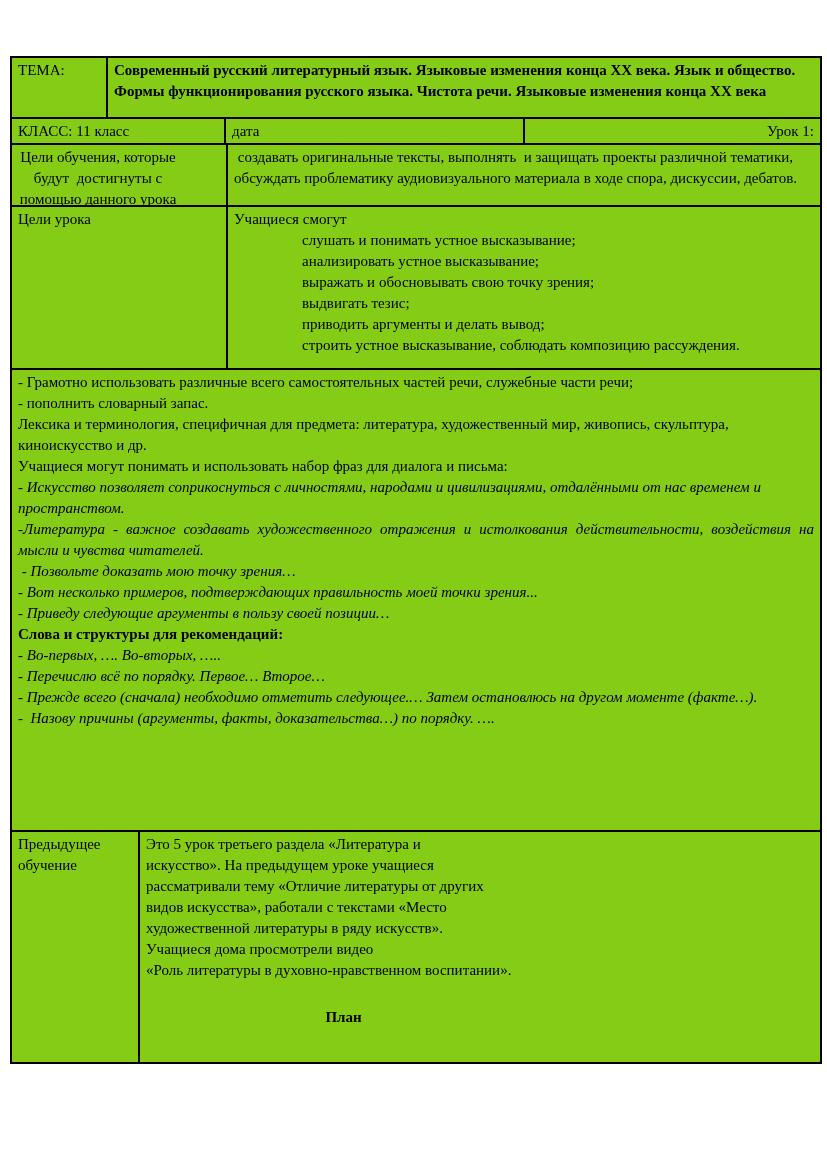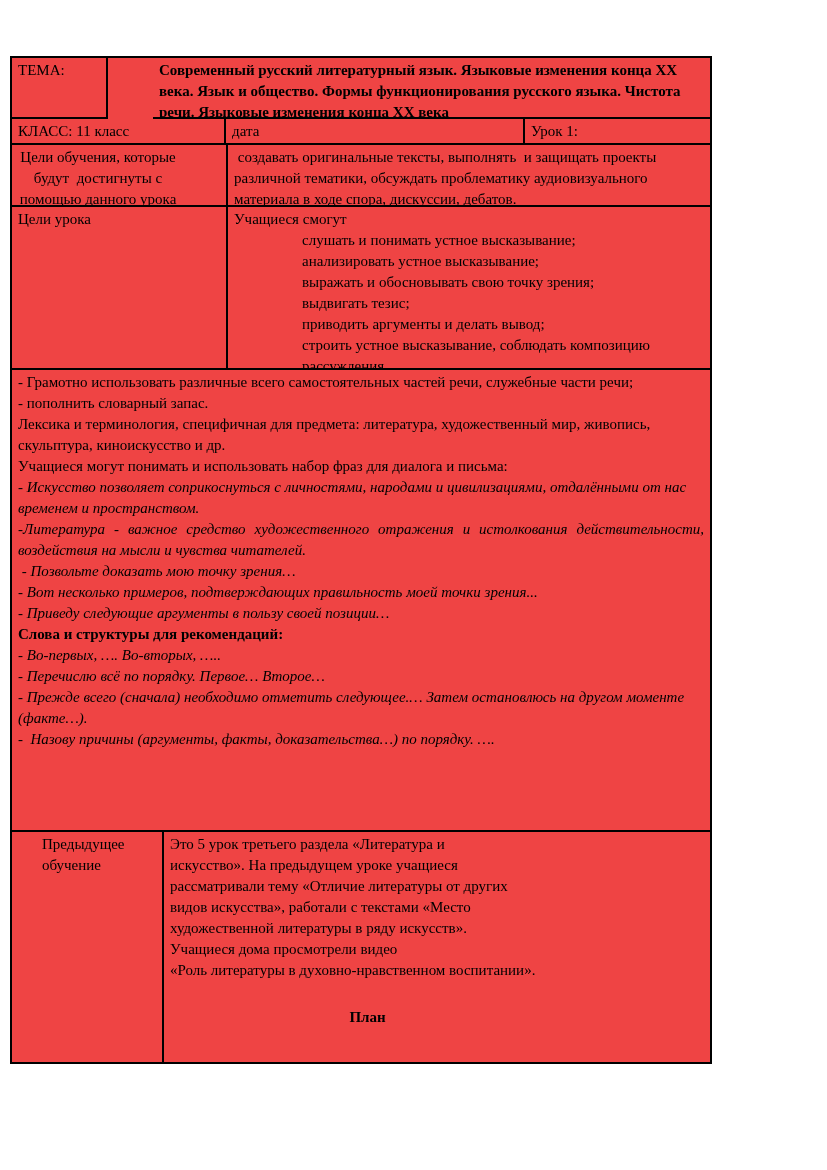--- a/index.html
+++ b/index.html
@@ -9,7 +9,7 @@
     font-family:"Liberation Serif","DejaVu Serif",serif;
     font-size:15px; color:#000;
   }
-  .tbl { position:absolute; left:10px; top:56px; width:702px; border:2px solid #000; background:#ef4444; }
+  .tbl { position:absolute; left:10px; top:56px; width:812px; border:2px solid #000; background:#84cc16; }
   .row { display:flex; width:100%; }
   .cell { border-right:2px solid #000; border-bottom:2px solid #000; padding:2px 6px; overflow:hidden; }
   .cell:last-child { border-right:none; }

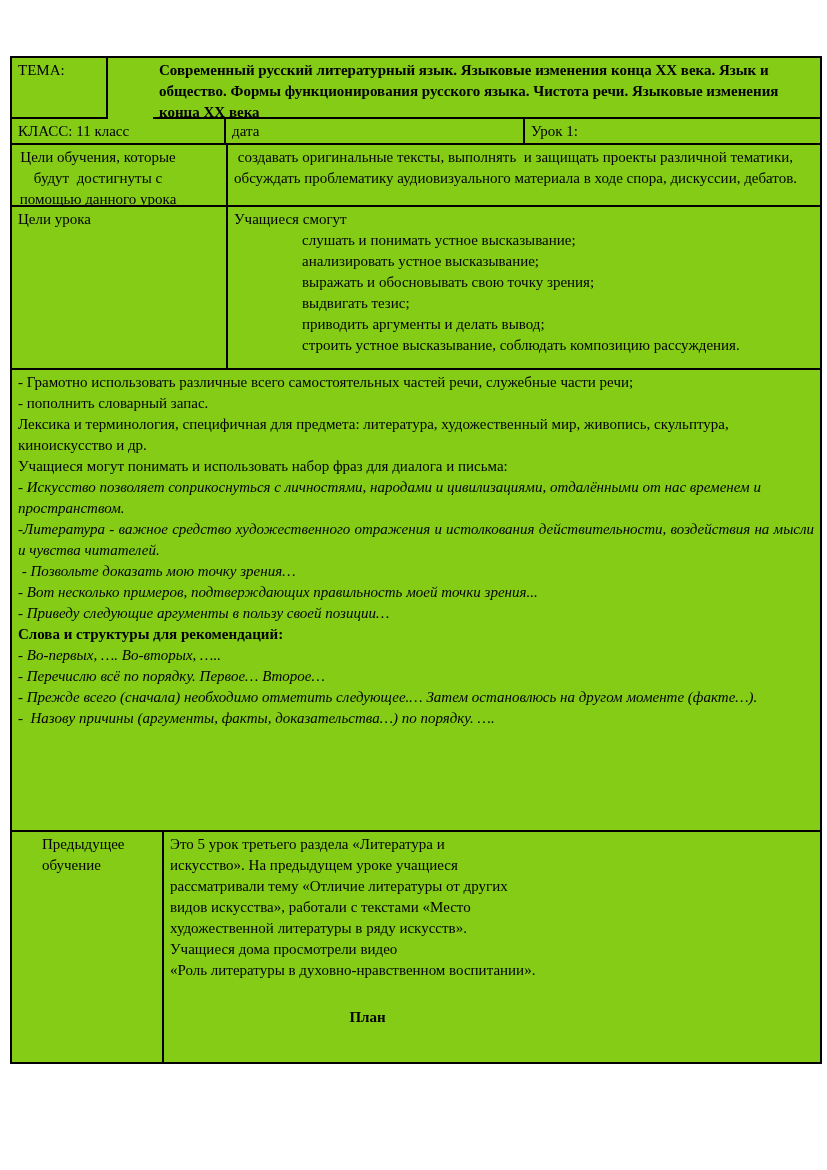--- a/index.html
+++ b/index.html
@@ -21,7 +21,7 @@
   .ctr { text-align:center; }
   .lblw { max-width:160px; }
 
-  .r1 { height:61px; }  .r1 .c1 { width:96px; }  .r1 .c2 { flex:1; font-weight:bold;margin-left:45px; }
+  .r1 { height:61px; }  .r1 .c1 { width:96px; }  .r1 .c2 { flex:1; font-weight:bold; }
   .r2 { height:26px; }  .r2 .c1 { width:214px; } .r2 .c2 { width:299px; } .r2 .c3 { flex:1; }
   .r3 { height:62px; }  .r3 .c1 { width:216px;text-align:center; } .r3 .c2 { flex:1; }
   .r4 { height:163px;border-radius:23px; } .r4 .c1 { width:216px; } .r4 .c2 { flex:1; }

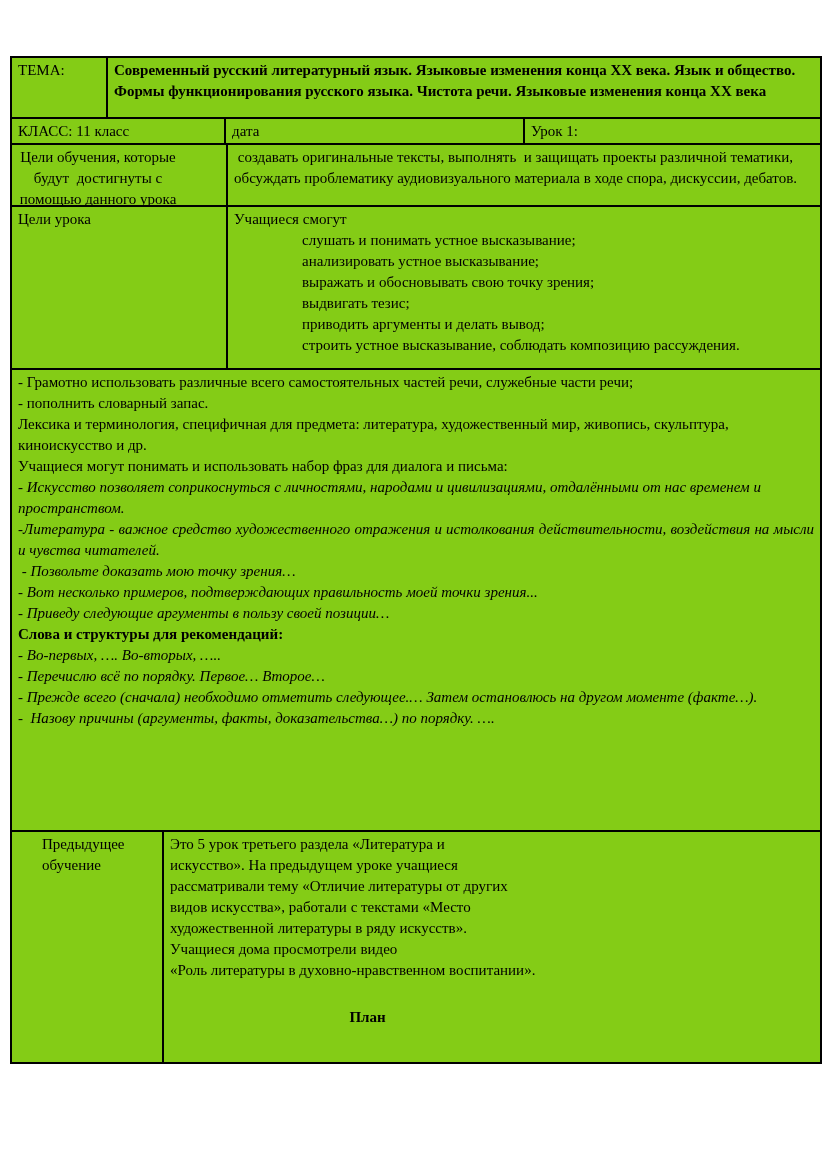--- a/index.html
+++ b/index.html
@@ -22,7 +22,7 @@
   .lblw { max-width:160px; }
 
   .r1 { height:61px; }  .r1 .c1 { width:96px; }  .r1 .c2 { flex:1; font-weight:bold; }
-  .r2 { height:26px; }  .r2 .c1 { width:214px; } .r2 .c2 { width:299px; } .r2 .c3 { flex:1; }
+  .r2 { height:26px; }  .r2 .c1 { width:214px; } .r2 .c2 { width:299px; } .r2 .c3 { flex:1;text-align:right; }
   .r3 { height:62px; }  .r3 .c1 { width:216px;text-align:center; } .r3 .c2 { flex:1; }
   .r4 { height:163px;border-radius:23px; } .r4 .c1 { width:216px; } .r4 .c2 { flex:1; }
   .r4 .goal-item { margin-left:68px; }

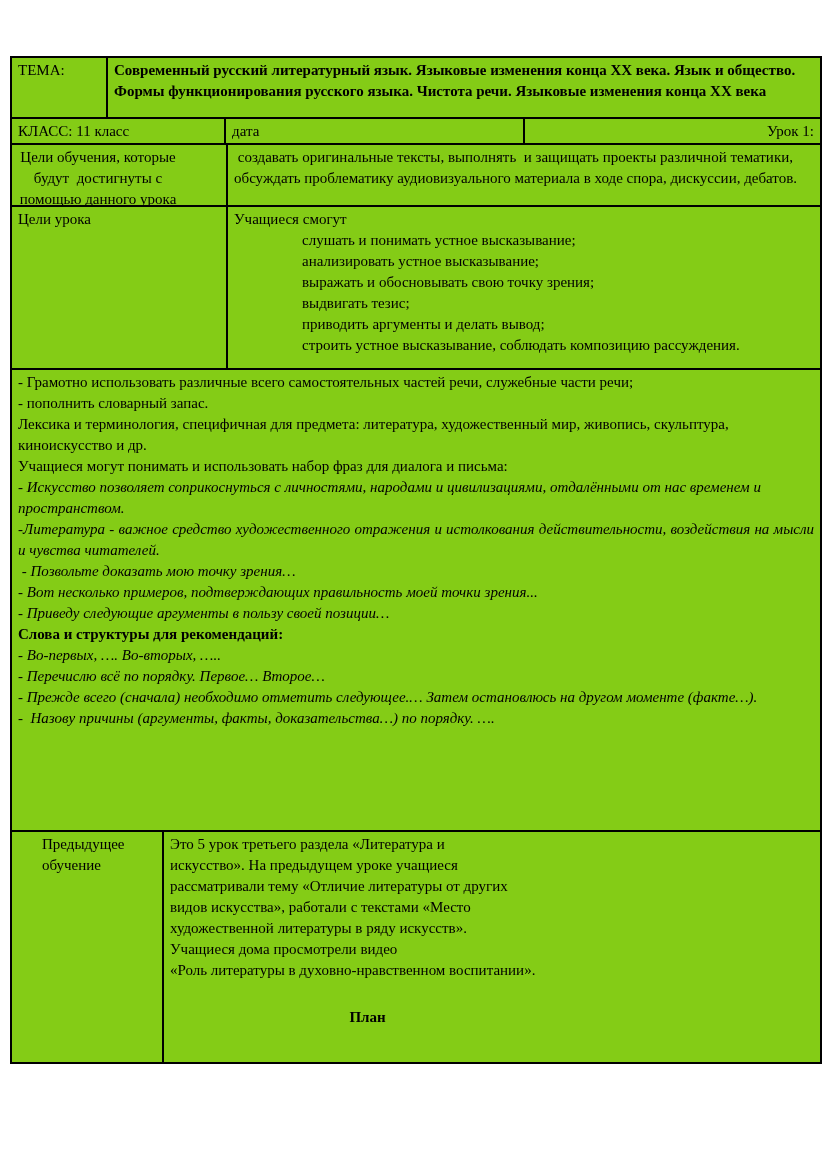--- a/index.html
+++ b/index.html
@@ -89,7 +89,7 @@
       <p>Лексика и терминология, специфичная для предмета: литература, художественный мир, живопись, скульптура, киноискусство и др.</p>
       <p>Учащиеся могут понимать и использовать набор фраз для диалога и письма:</p>
       <p class="it">- Искусство позволяет соприкоснуться с личностями, народами и цивилизациями, отдалёнными от нас временем и пространством.</p>
-      <p class="it jt">-Литература - важное средство художественного отражения и истолкования действительности, воздействия на мысли и чувства читателей.</p>
+      <p class="it jt">-Литература - важное создавать художественного отражения и истолкования действительности, воздействия на мысли и чувства читателей.</p>
       <p class="it"> - Позвольте доказать мою точку зрения…</p>
       <p class="it">- Вот несколько примеров, подтверждающих правильность моей точки зрения...</p>
       <p class="it">- Приведу следующие аргументы в пользу своей позиции…</p>

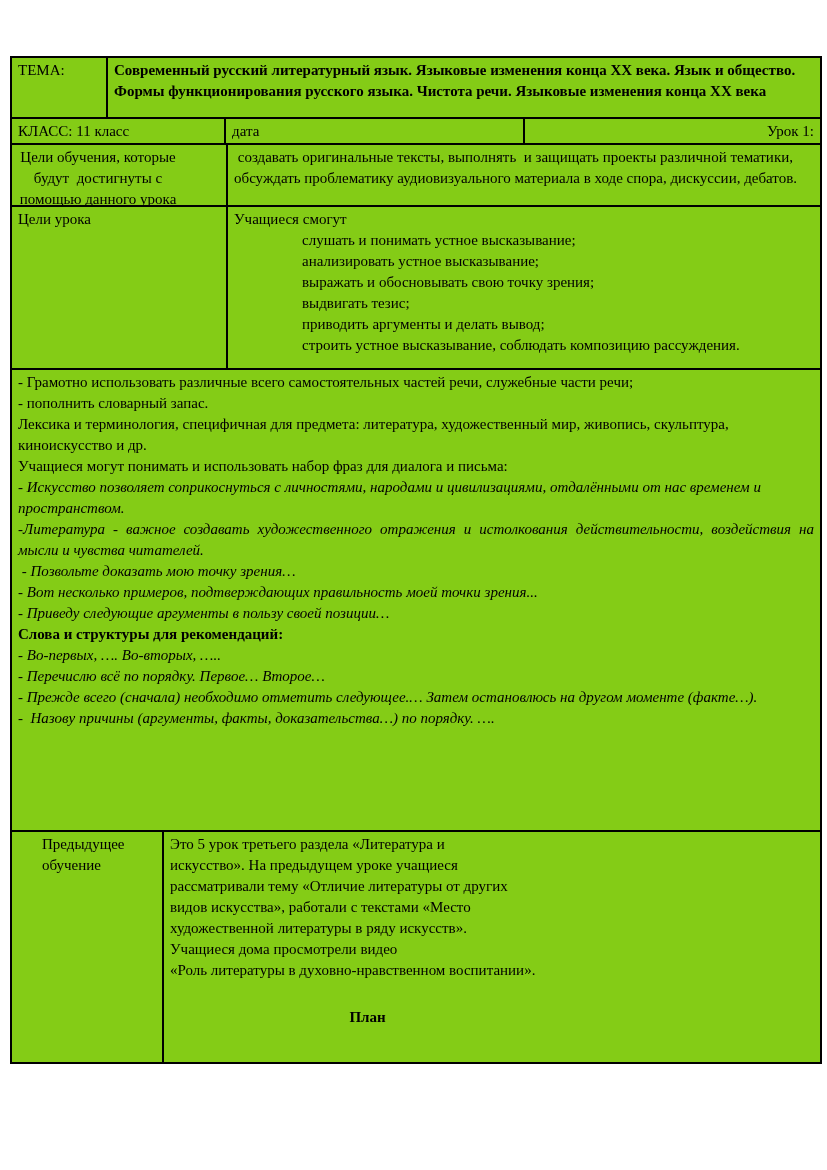--- a/index.html
+++ b/index.html
@@ -27,7 +27,7 @@
   .r4 { height:163px;border-radius:23px; } .r4 .c1 { width:216px; } .r4 .c2 { flex:1; }
   .r4 .goal-item { margin-left:68px; }
   .r5 { height:462px; } .r5 .c1 { width:216px; } .r5 .c2 { flex:1; }
-  .r6 { height:230px;padding-left:24px; } .r6 .c1 { width:128px; } .r6 .c2 { width:407px; } .r6 .c3 { flex:1; }
+  .r6 { height:230px; } .r6 .c1 { width:128px; } .r6 .c2 { width:407px; } .r6 .c3 { flex:1; }
   .prev-body { margin-right:45px; }
   .plan-heading { margin-top:26px; }
   .sources-text { width:128px; }

